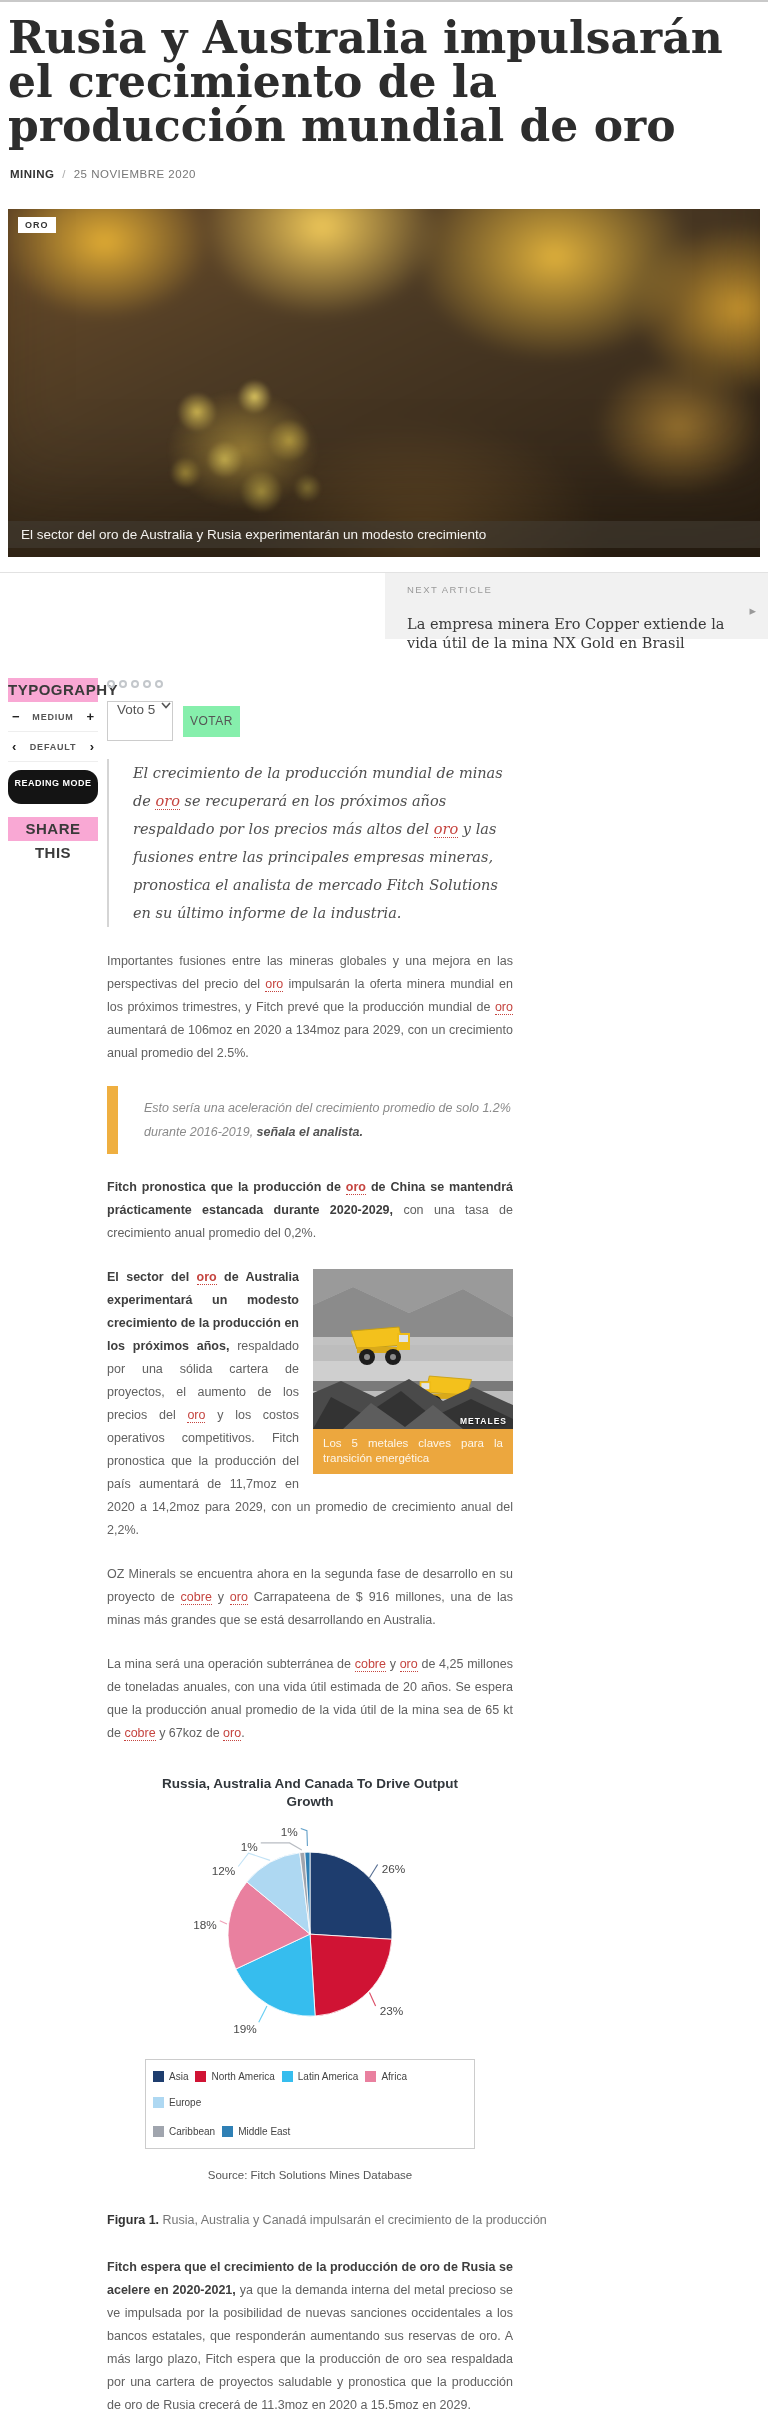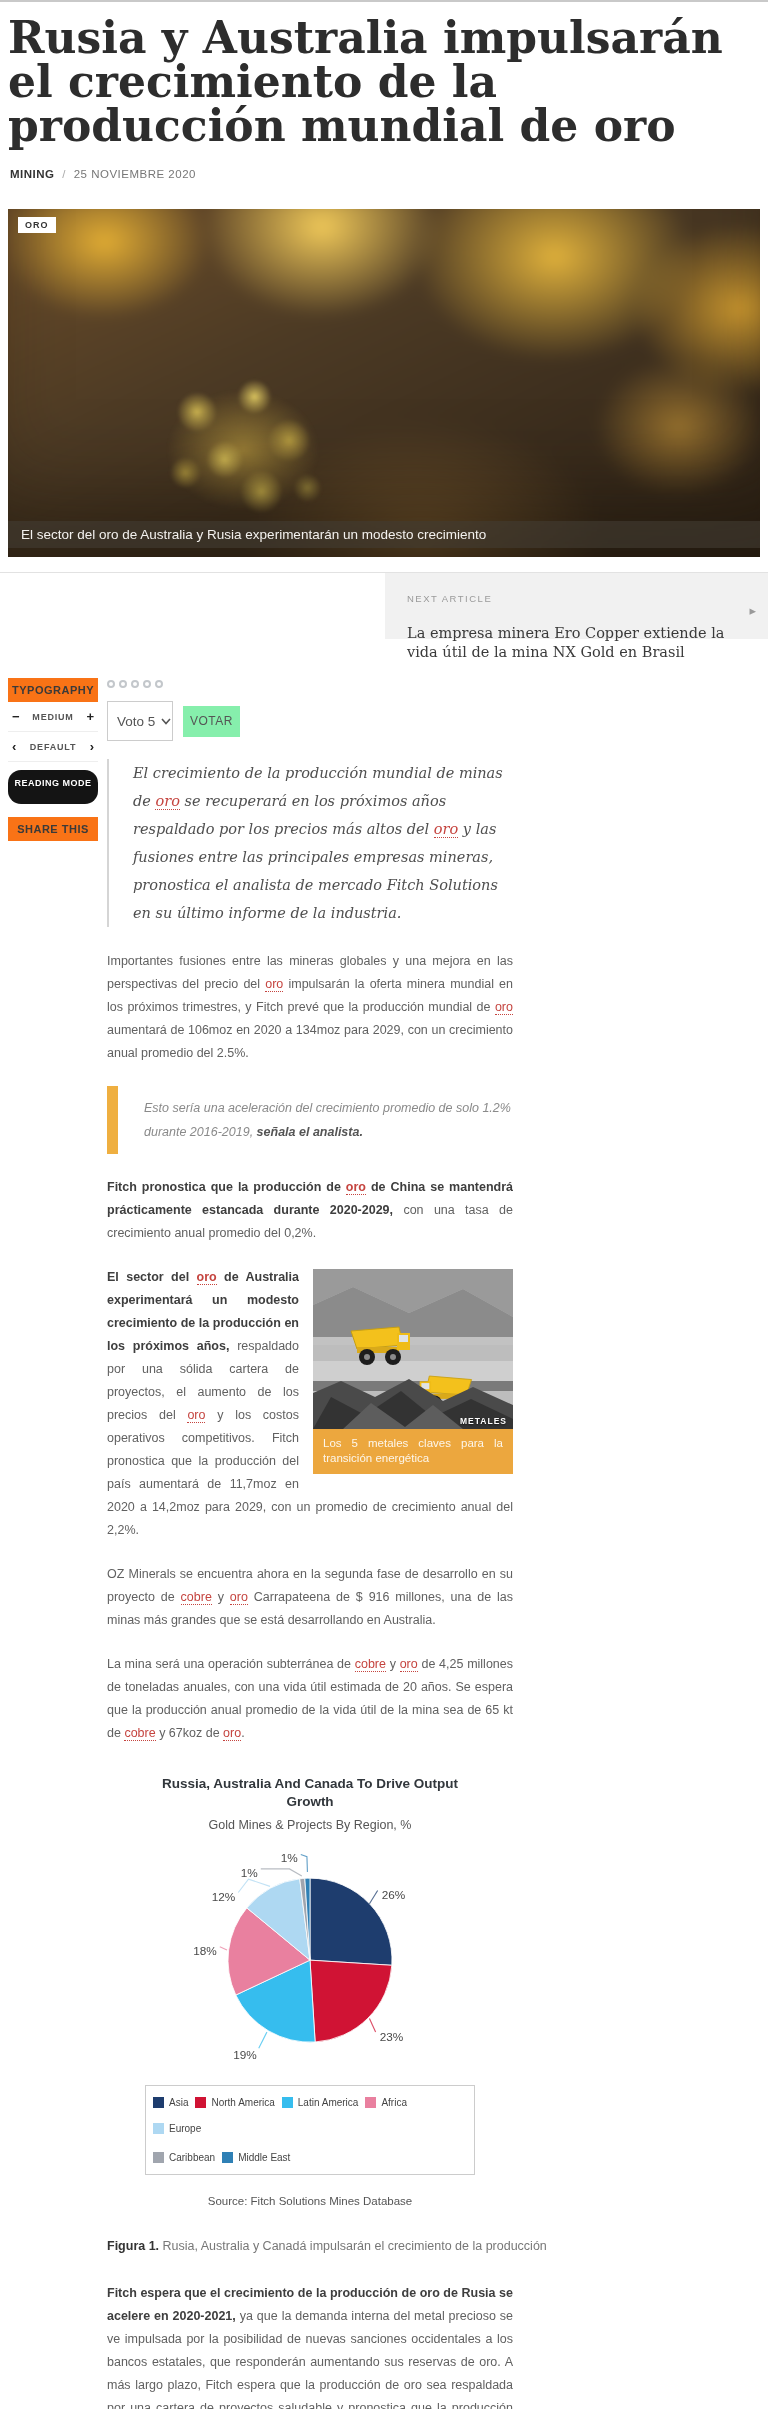--- a/index.html
+++ b/index.html
@@ -42,7 +42,7 @@
 
   
   .page-rule { position:absolute; left:0; top:570px; width:768px; border-top:1px solid #e2e2e2; }
-  .next-box { position:absolute; left:385px; top:571px; width:383px; height:66px; background:#f1f1f1; padding:20px 30px 0 22px; }
+  .next-box { position:absolute; left:385px; top:571px; width:383px; height:66px; background:#f1f1f1; padding:11px 30px 0 22px; }
   .next-label { font-size:9.5px; letter-spacing:1.5px; color:#9a9a9a; }
   .next-title { margin-top:20px; font-family:"DejaVu Serif", serif; font-size:14.5px; line-height:19px; color:#3a3a3a; width:330px; }
   .next-arrow { position:absolute; right:12px; top:30px; color:#999; font-size:13px; }

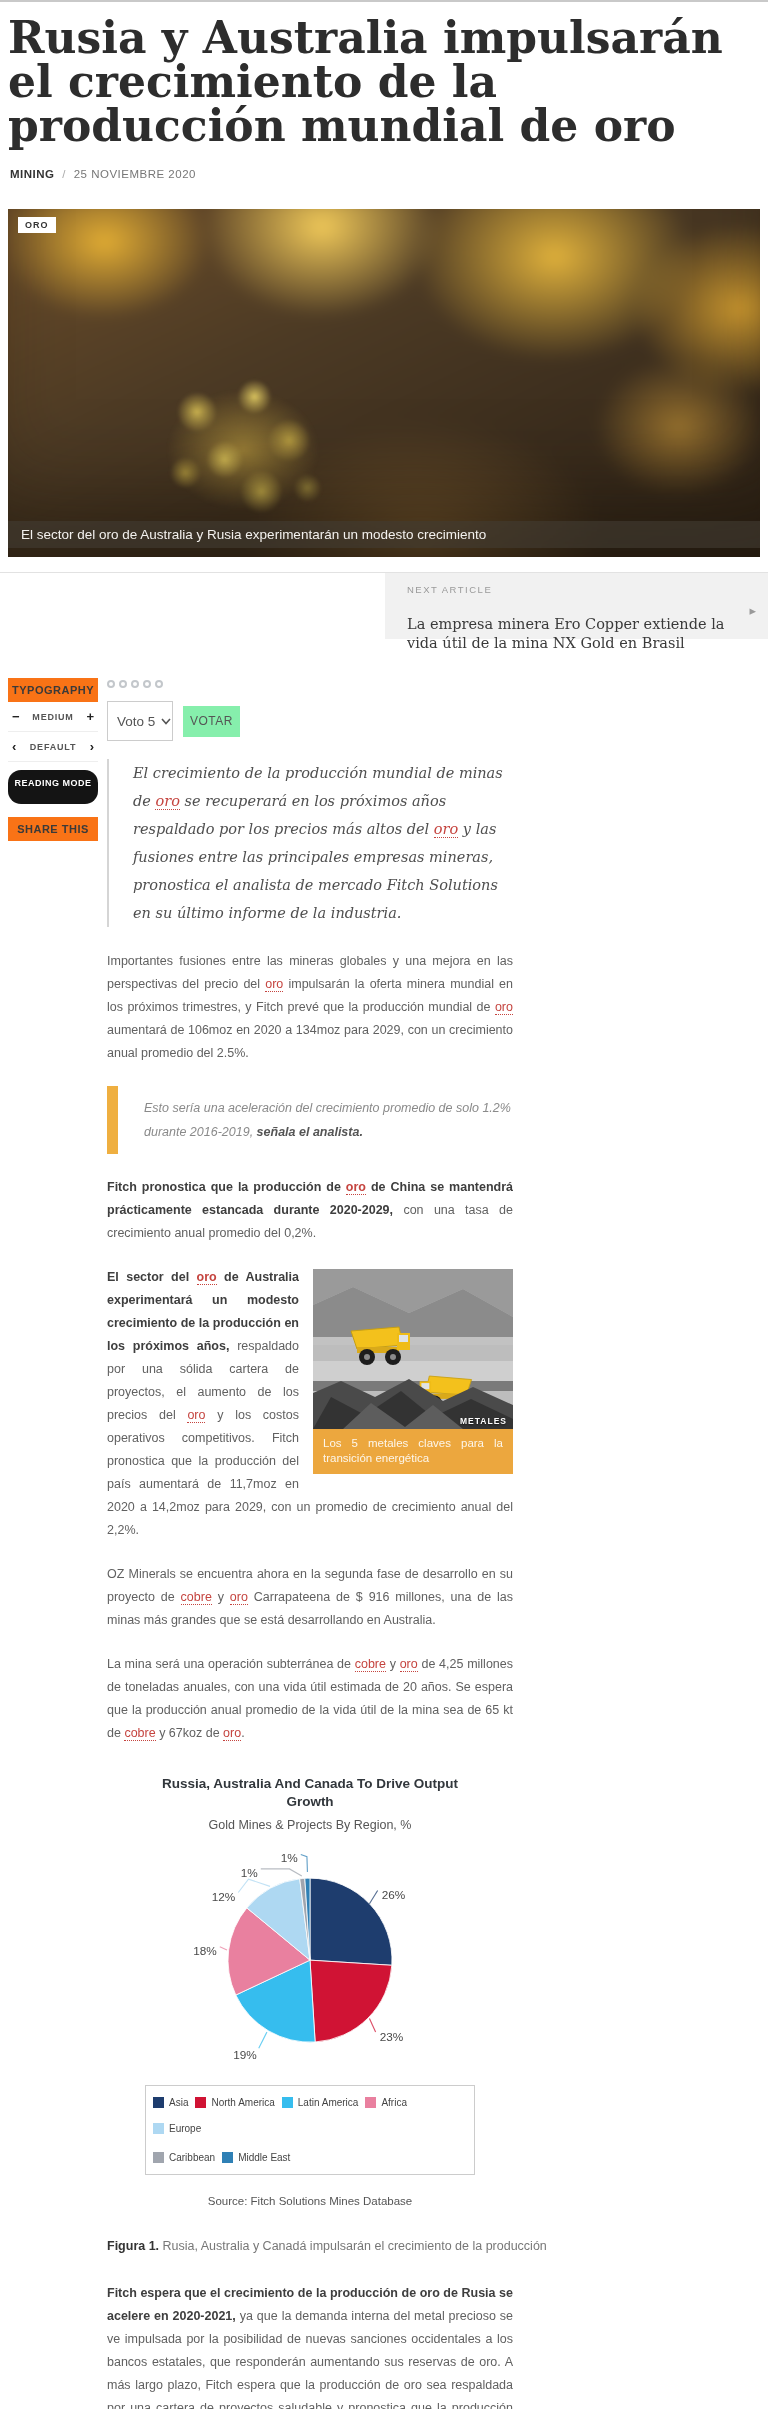--- a/index.html
+++ b/index.html
@@ -49,7 +49,7 @@
 
   
   .sidebar { position:absolute; left:8px; top:676px; width:90px; }
-  .sb-btn { background:#f97316; color:#3a3a3a; font-size:11px; font-weight:bold; letter-spacing:.5px;
+  .sb-btn { background:#f9a8d4; color:#3a3a3a; font-size:15px; font-weight:bold; letter-spacing:.5px;
     text-align:center; height:24px; line-height:24px; }
   .sb-row { display:flex; justify-content:space-between; align-items:center; height:30px;
     border-bottom:1px solid #eee; padding:0 4px; color:#555; }

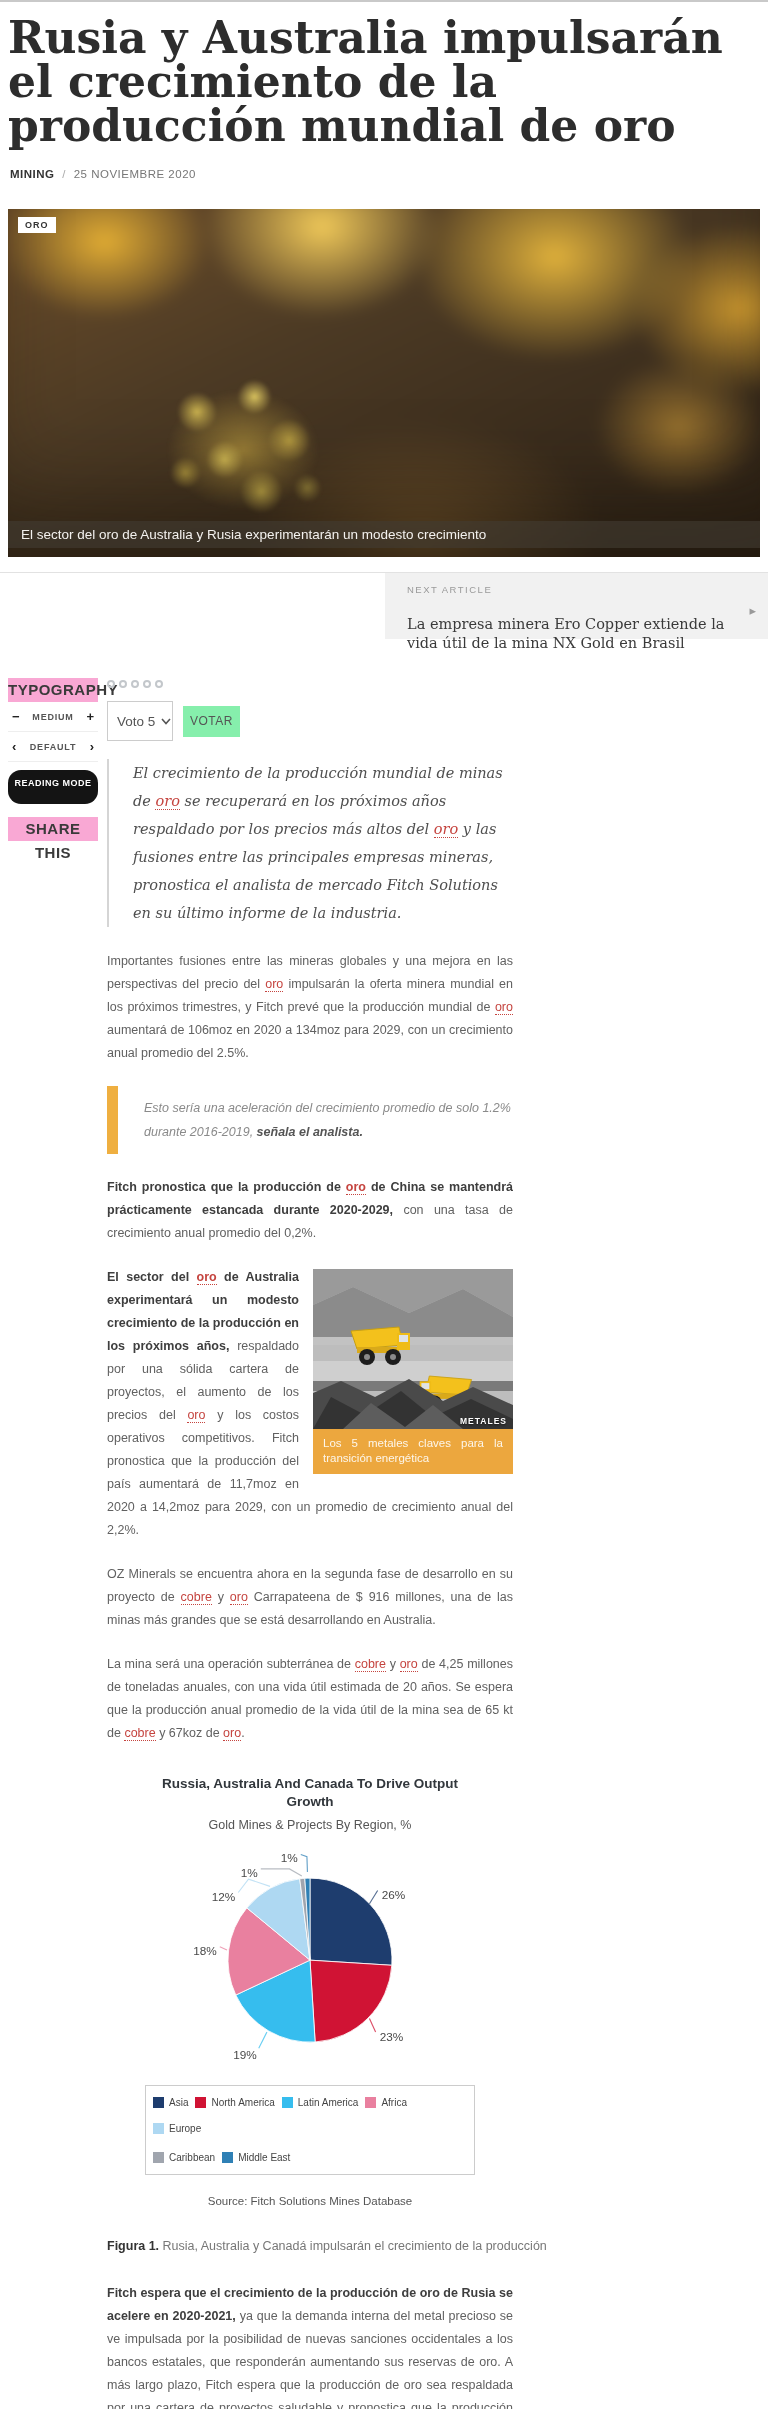--- a/index.html
+++ b/index.html
@@ -63,7 +63,7 @@
   .dots { position:absolute; left:107px; top:678px; display:flex; gap:4px; }
   .dot { width:8px; height:8px; border:2px solid #c3c7cb; border-radius:50%; }
   .vote-select { position:absolute; left:107px; top:699px; width:66px; height:40px; border:1px solid #ccc;
-    display:flex; align-items:center; gap:6px; padding-left:9px; font-size:13.5px; color:#555; background:#fff; }
+    display:flex; gap:6px; padding-left:9px; font-size:13.5px; color:#555; background:#fff; }
   .vote-btn { position:absolute; left:183px; top:704px; width:57px; height:31px; background:#86efac;
     font-size:12px; letter-spacing:.5px; color:#555; text-align:center; line-height:31px; }
 

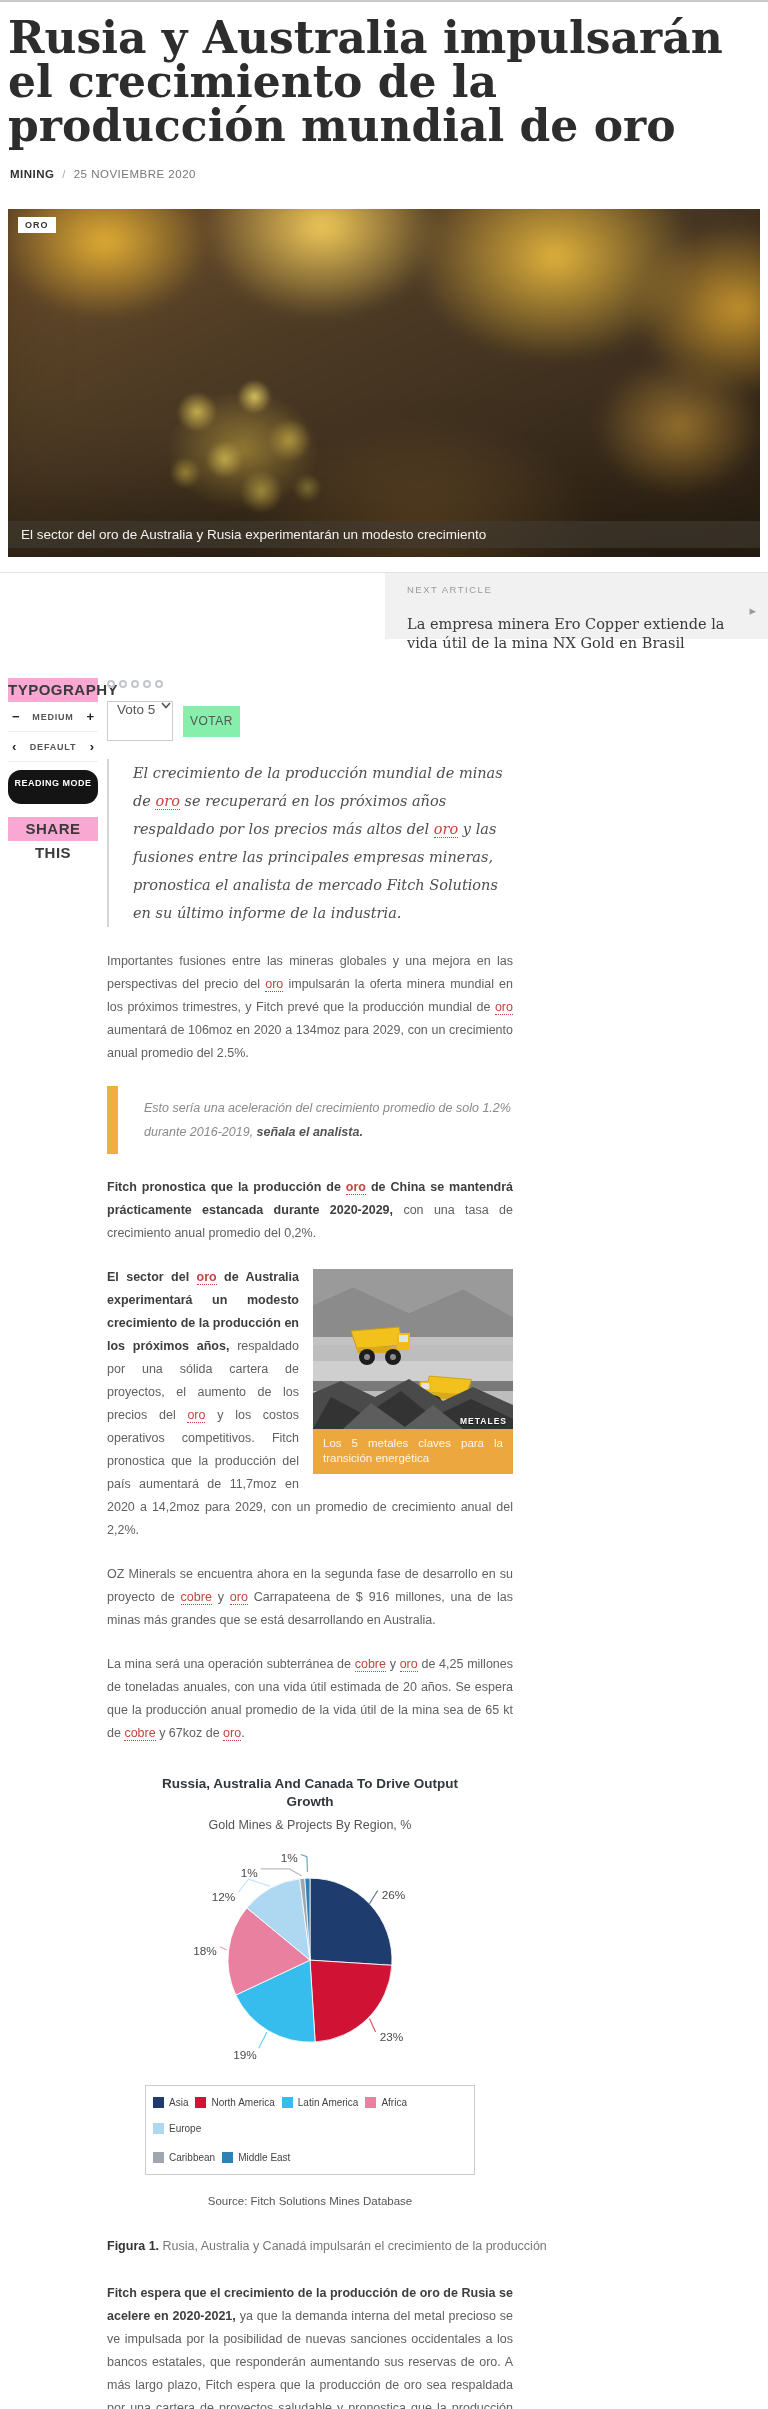--- a/index.html
+++ b/index.html
@@ -214,7 +214,6 @@
 
   <div class="figure">
     <div class="fig-title">Russia, Australia And Canada To Drive Output Growth</div>
-    <div class="fig-sub">Gold Mines &amp; Projects By Region, %</div>
     <svg id="pie-svg" width="246" height="234" viewBox="-120 -120 240 228">
         <path d="M0,0 L0.00,-80.00 A80,80 0 0 1 79.84,5.02 Z" fill="#1e3d6e" stroke="#fff" stroke-width="0.8"></path>
         <polyline points="58,-55 66,-68" fill="none" stroke="#1e3d6e" stroke-width="1.1" stroke-opacity="0.75"></polyline>

